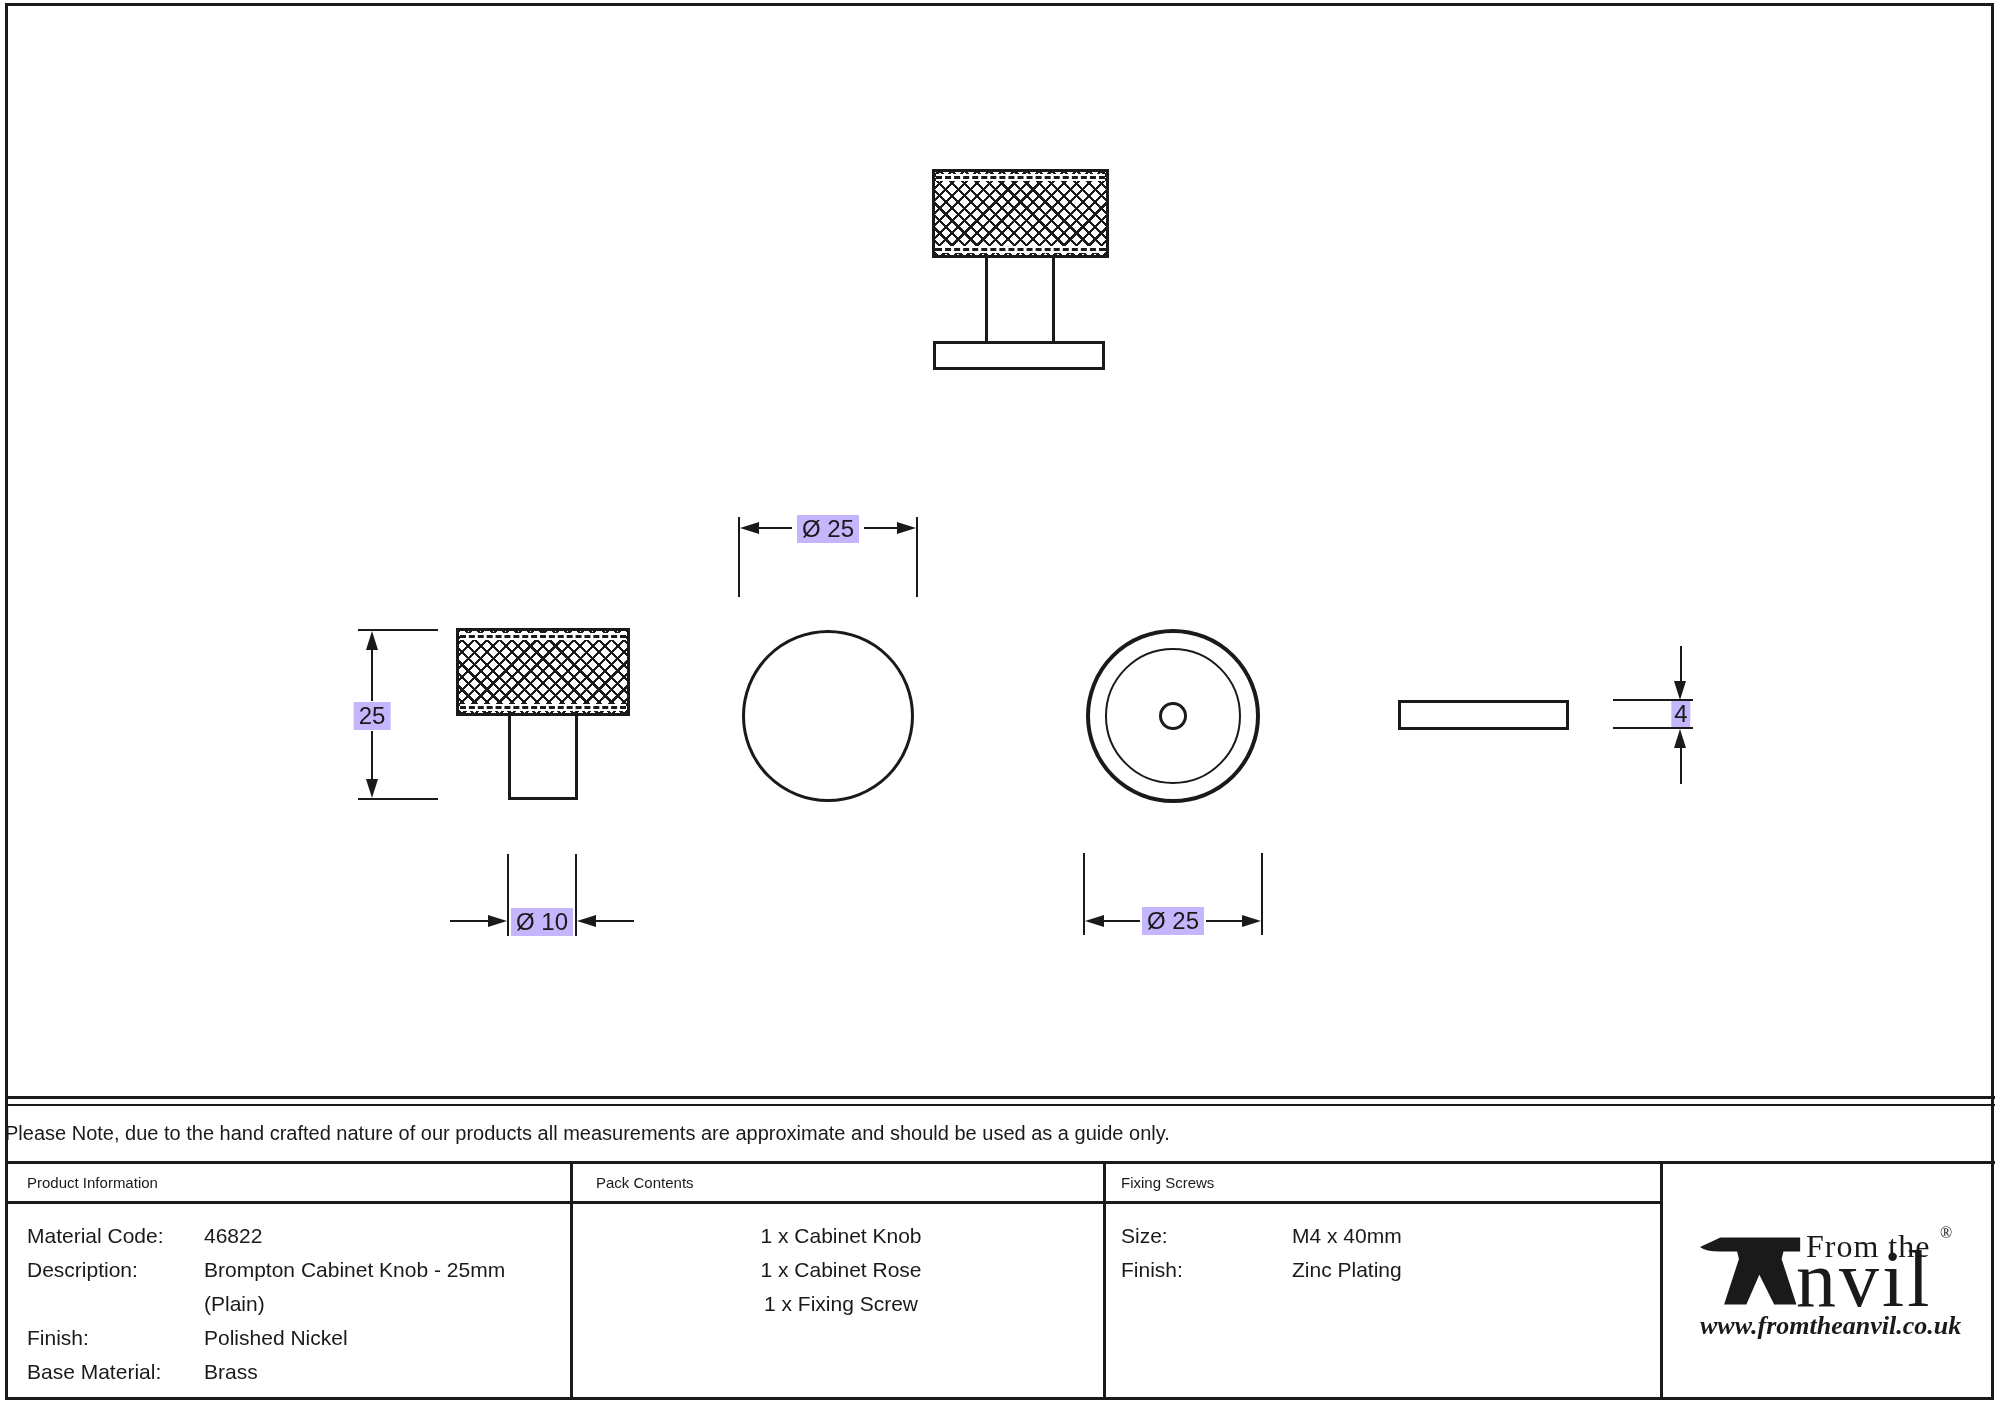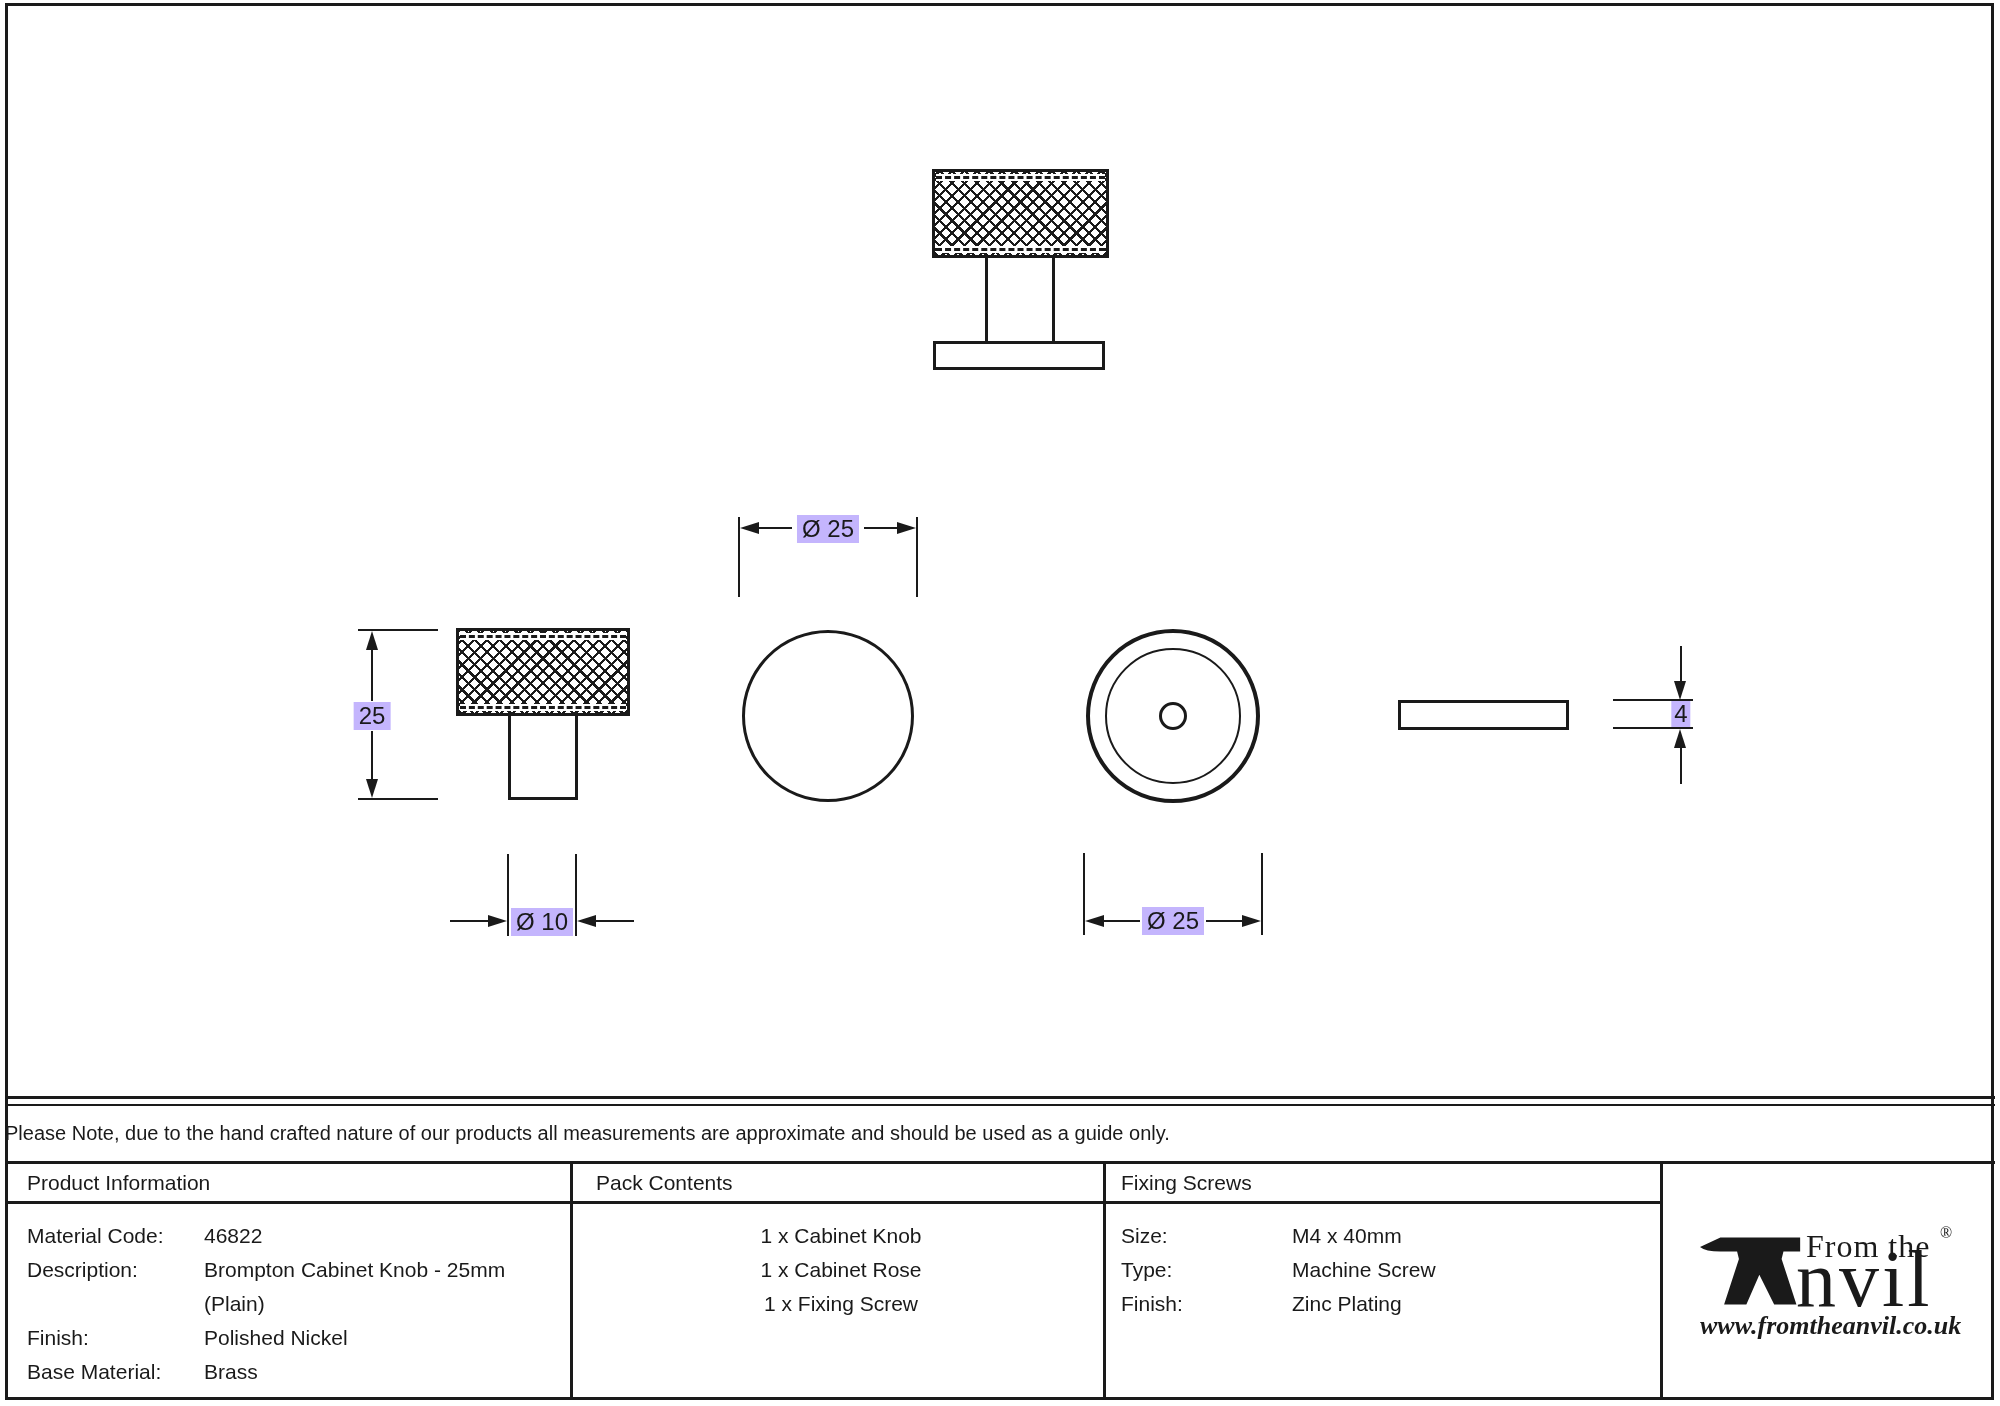--- a/index.html
+++ b/index.html
@@ -35,7 +35,7 @@
               border-top:2px solid var(--ink); display:flex; align-items:center; 
               font-size:20px; }
   .hdr { position:absolute; top:1164px; height:37px; display:flex; align-items:center;
-         font-size:21px; }
+         font-size:15px; }
   .kv-block { position:absolute; top:1219px; font-size:21px; line-height:34px; }
   .kv-row { display:flex; }
   .kv-label { flex:none; }

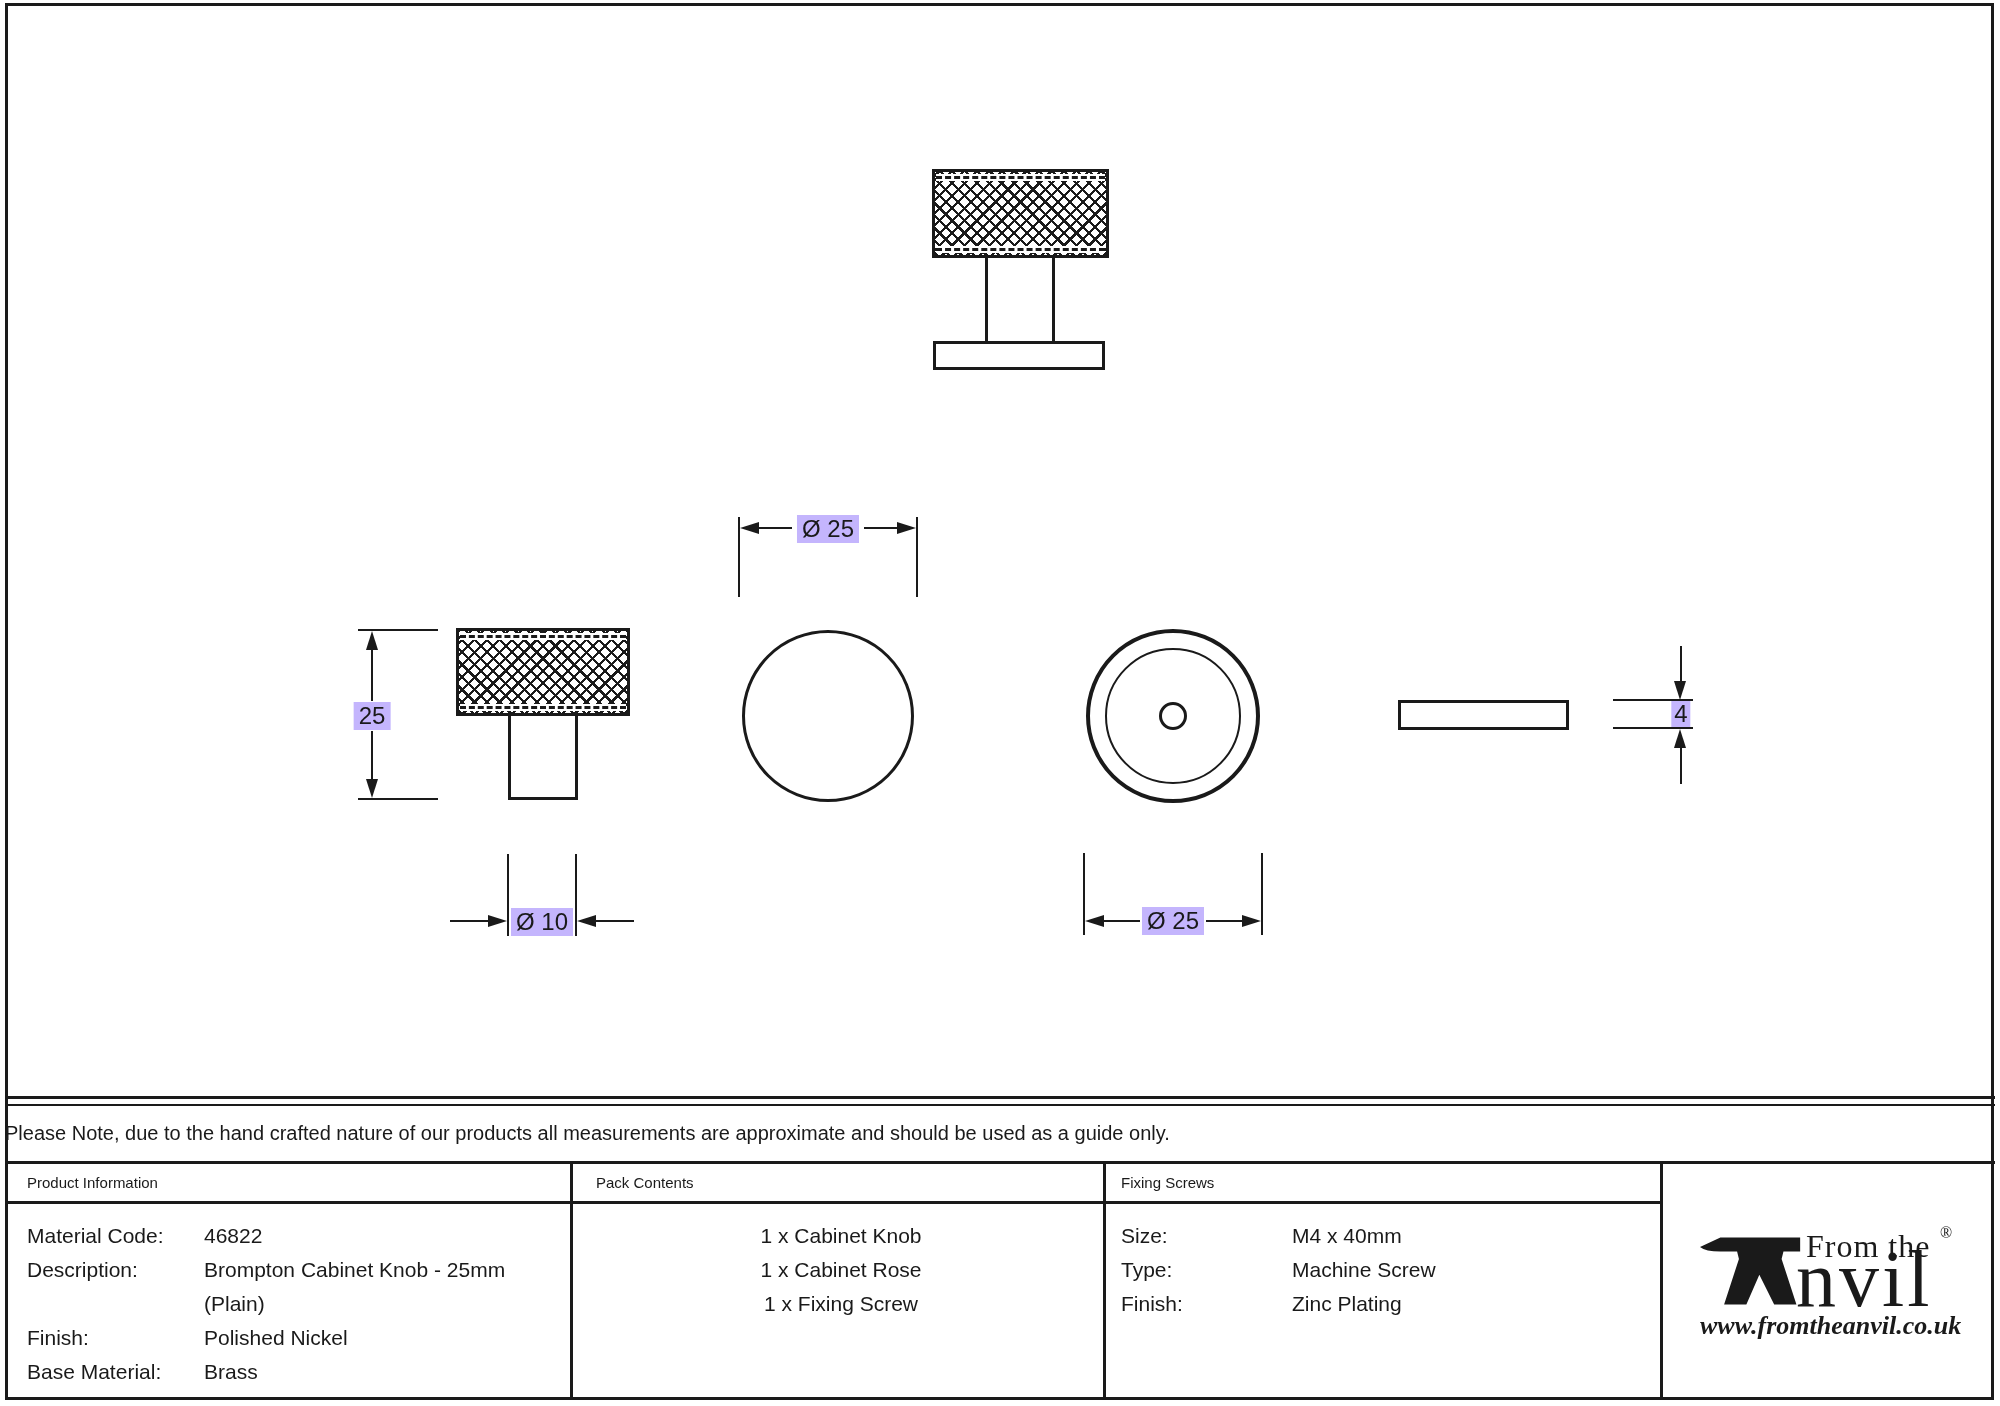--- a/index.html
+++ b/index.html
@@ -183,10 +183,6 @@
     <span>M4 x 40mm</span>
   </div>
   <div class="kv-row">
-    <span class="kv-label" style="width:171px;">Type:</span>
-    <span>Machine Screw</span>
-  </div>
-  <div class="kv-row">
     <span class="kv-label" style="width:171px;">Finish:</span>
     <span>Zinc Plating</span>
   </div>

